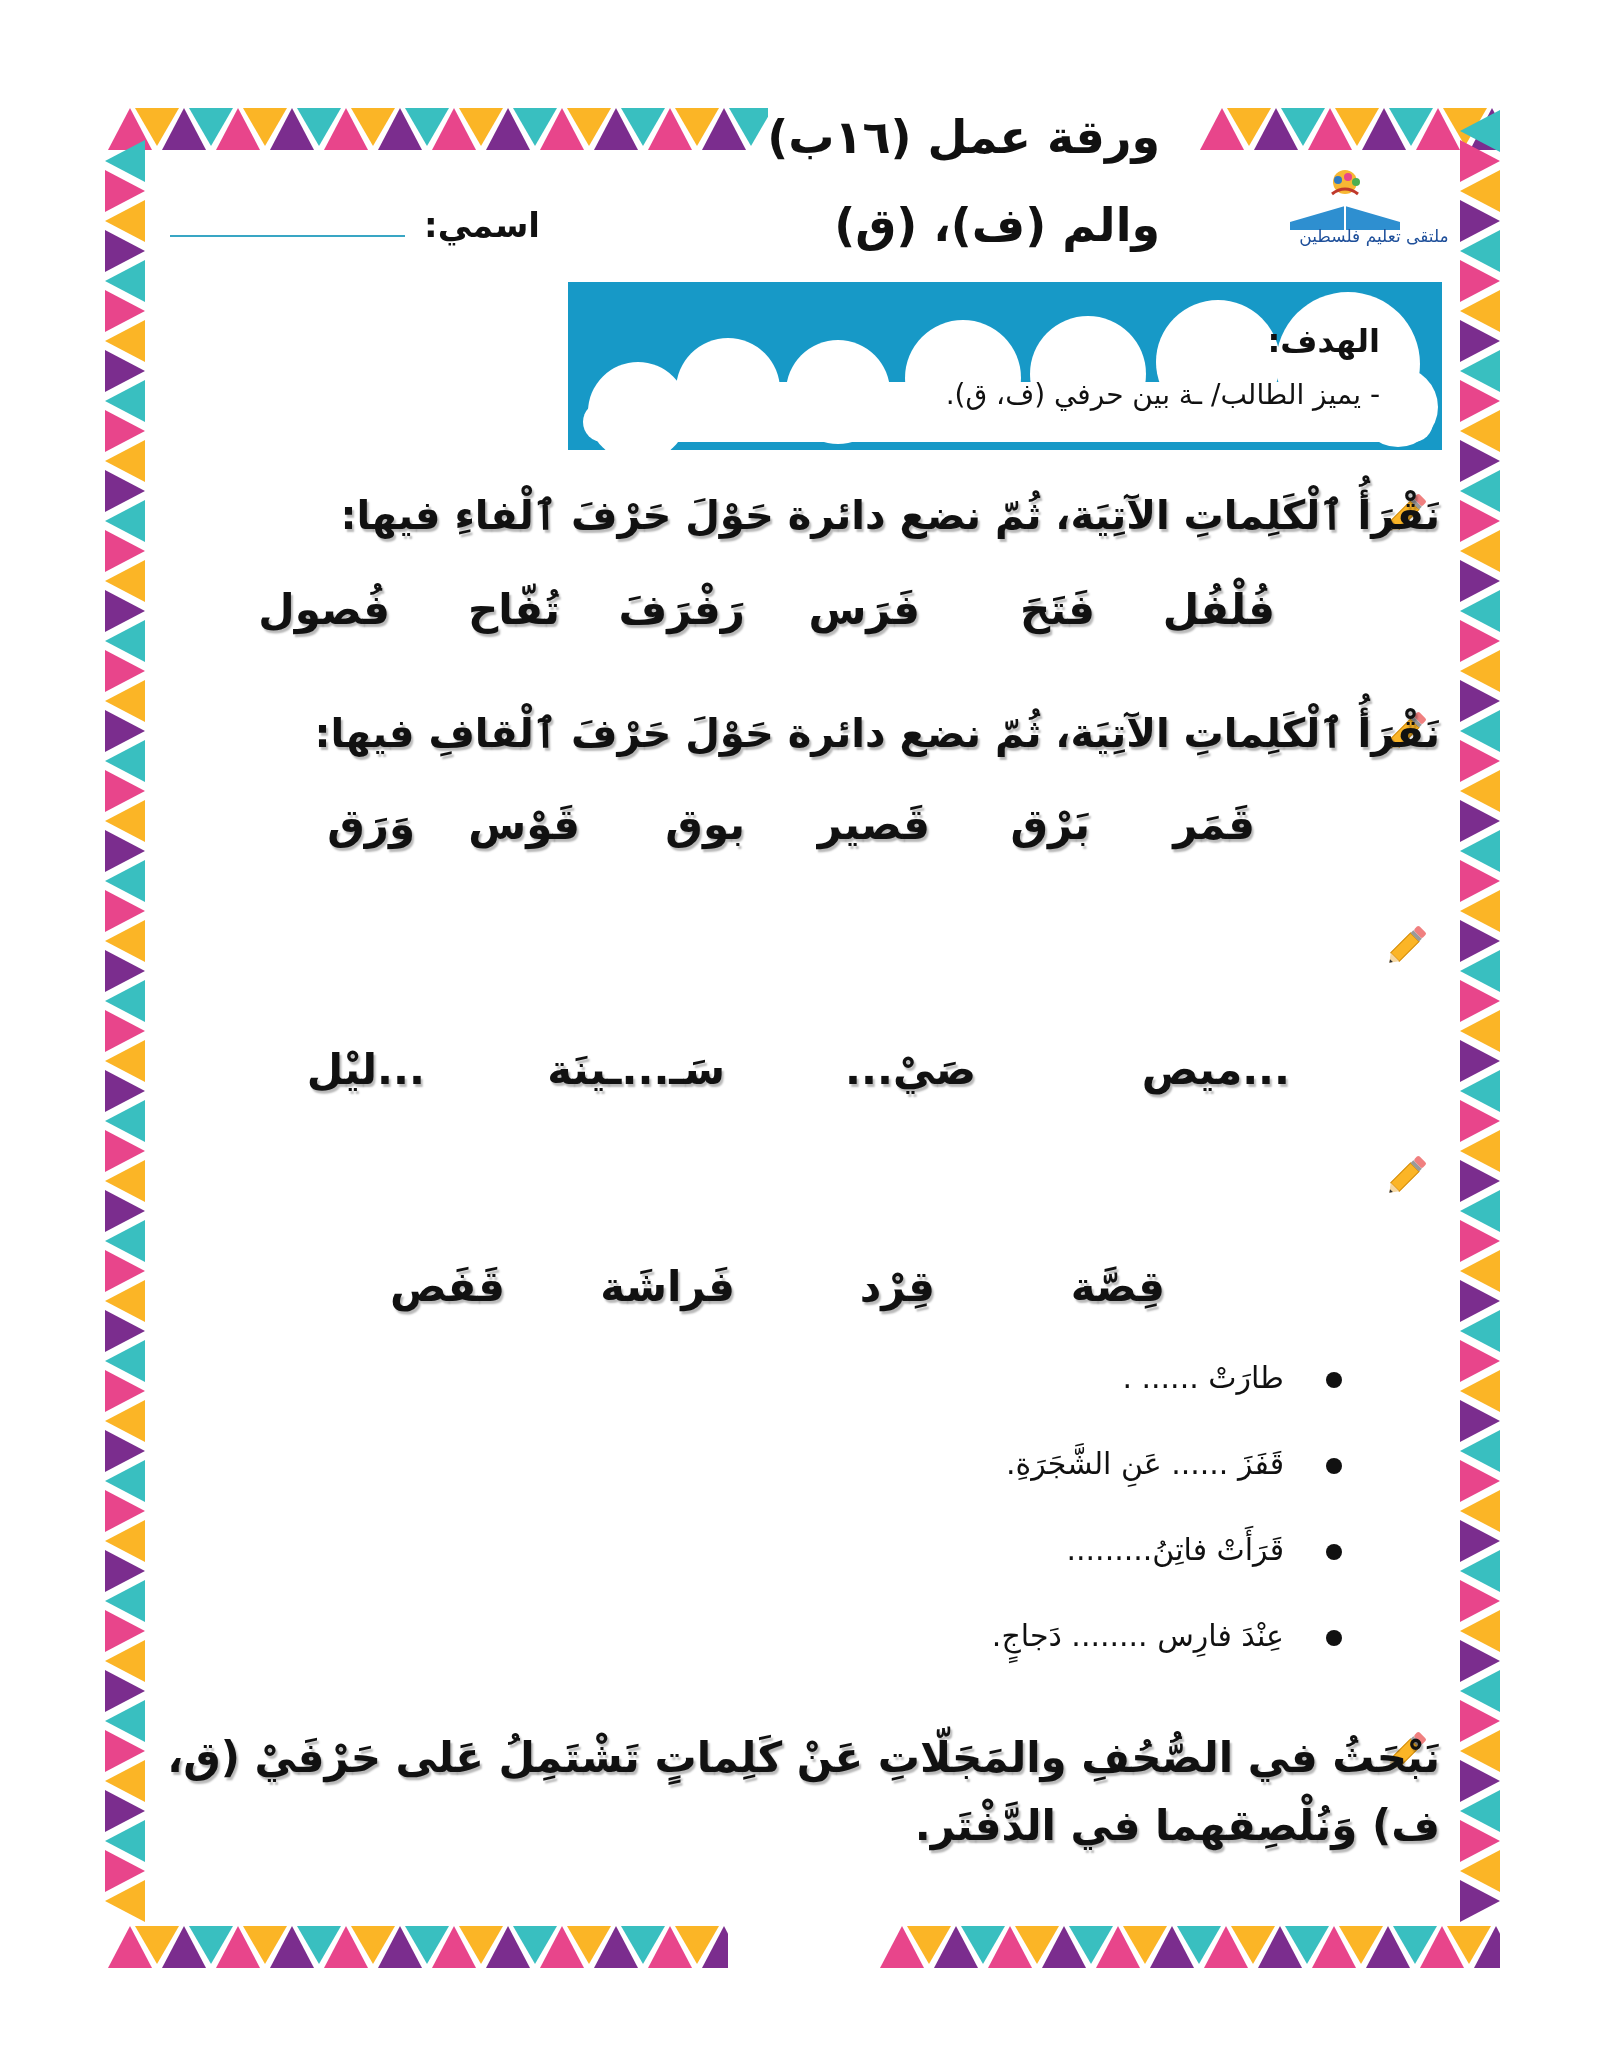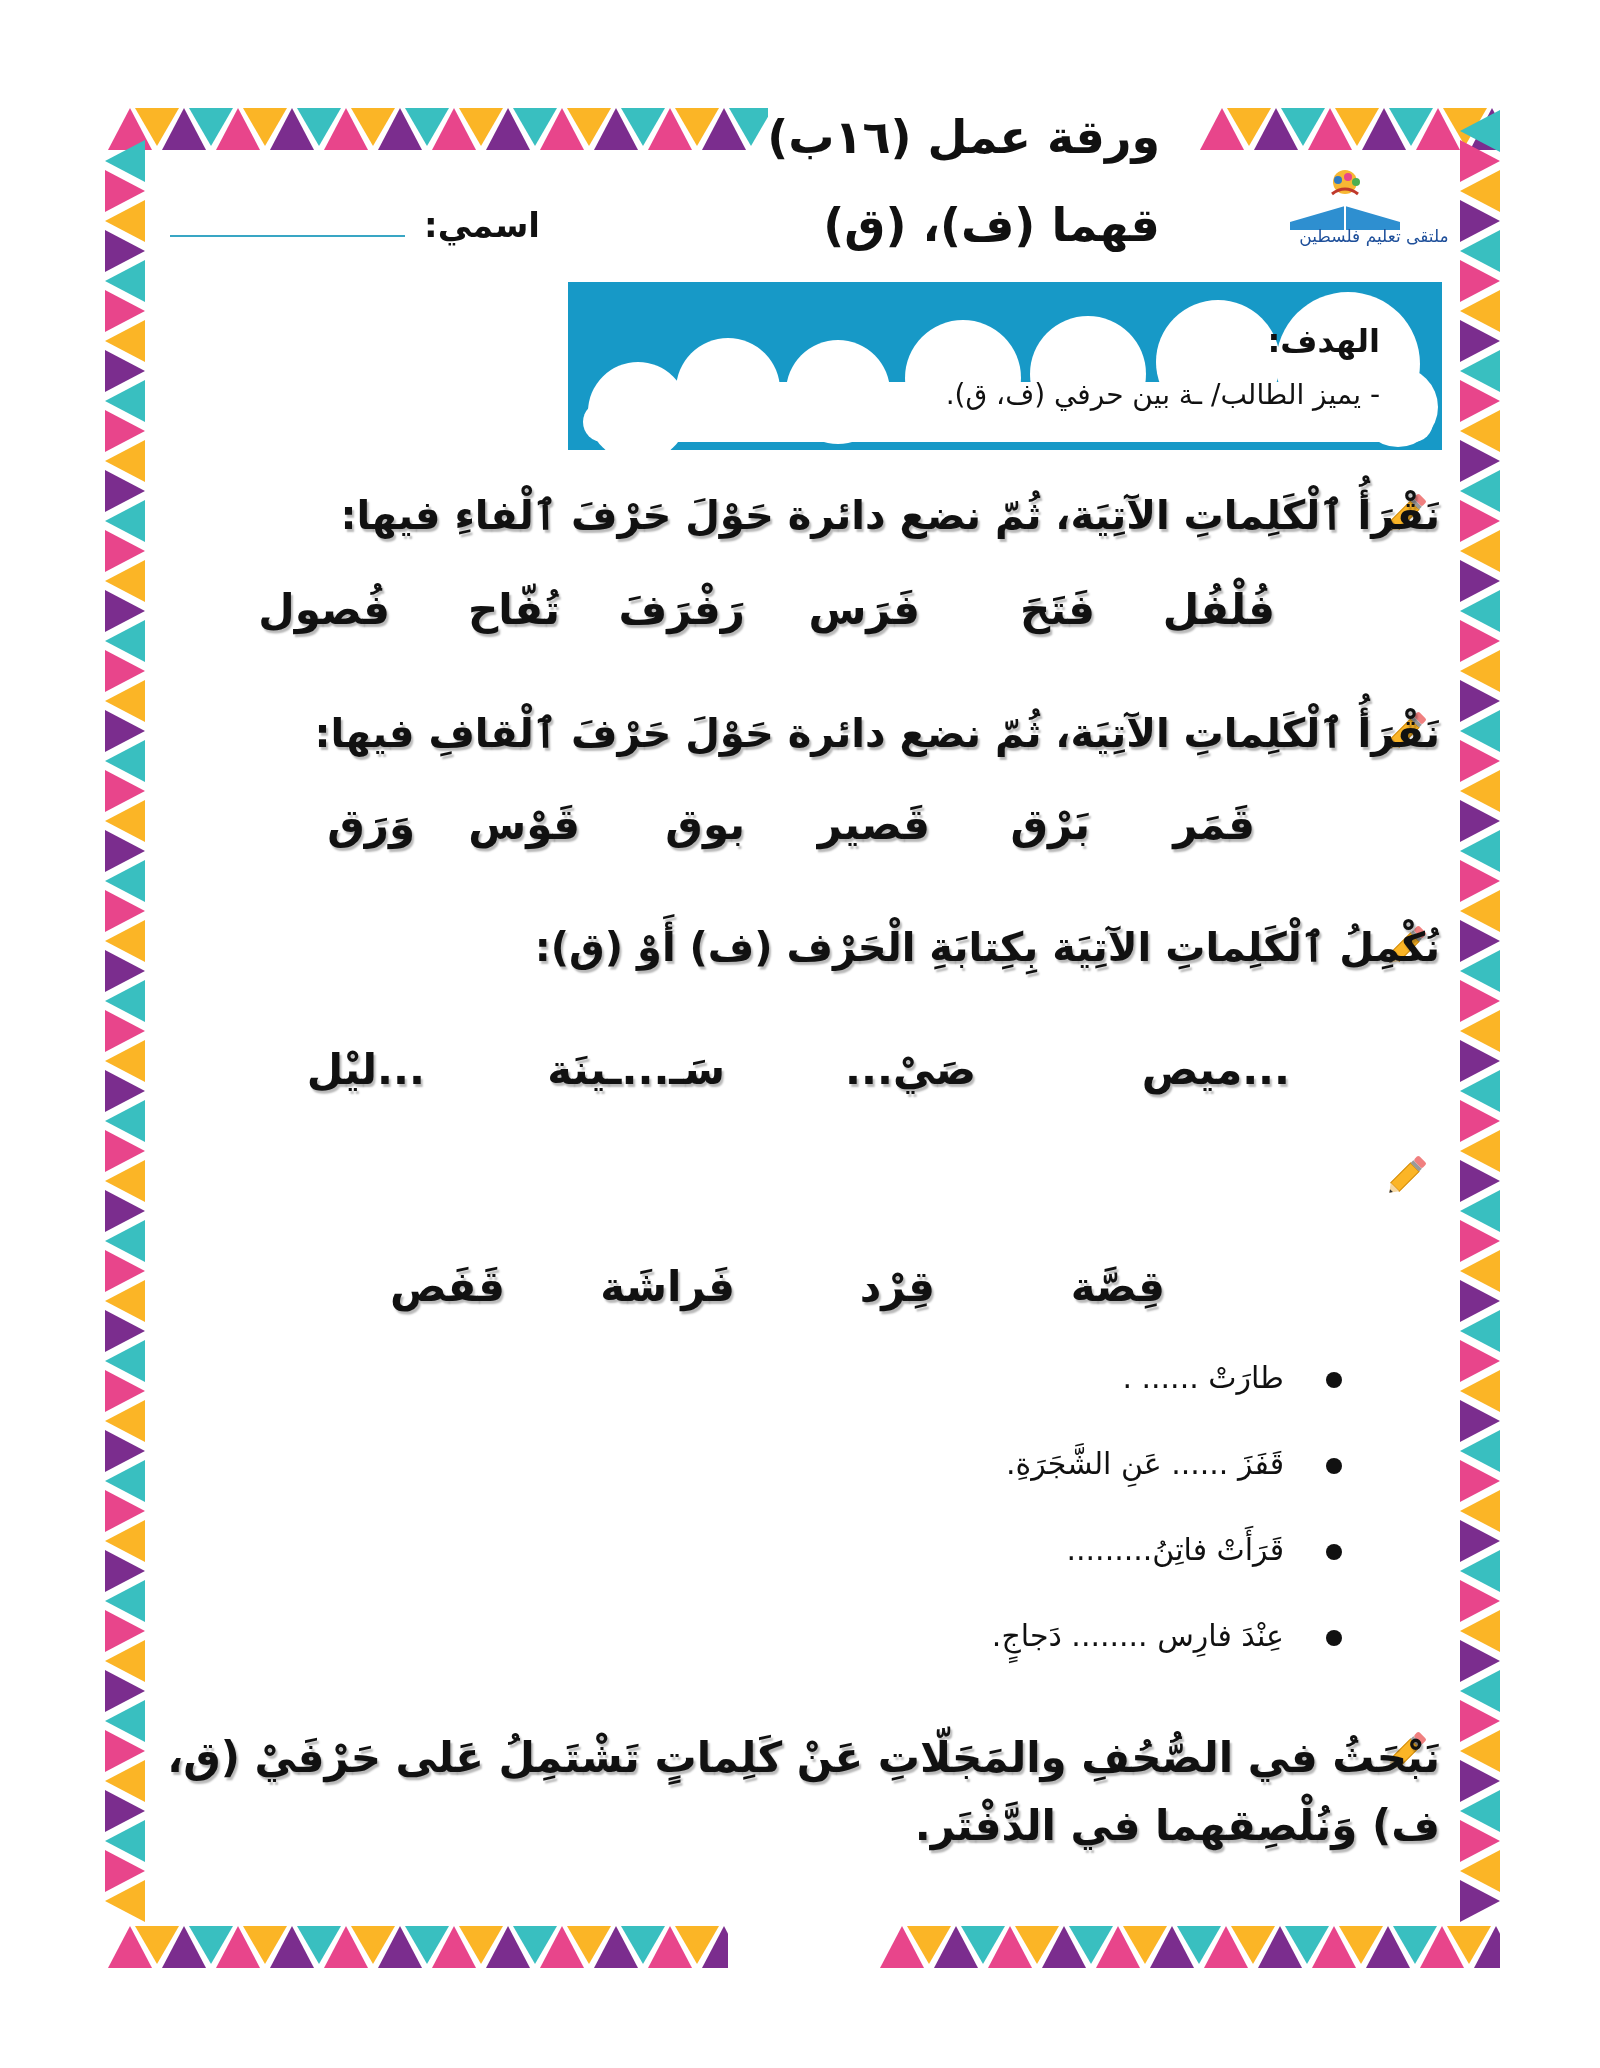--- a/index.html
+++ b/index.html
@@ -272,7 +272,7 @@
   </div>
 
   <div class="title1">ورقة عمل (١٦ب)</div>
-  <div class="title2">قهما (ف)، (ق)</div>
+  <div class="title2">والم (ف)، (ق)</div>
 
   <div class="logo">
     <svg width="190" height="80" viewBox="0 0 190 80">

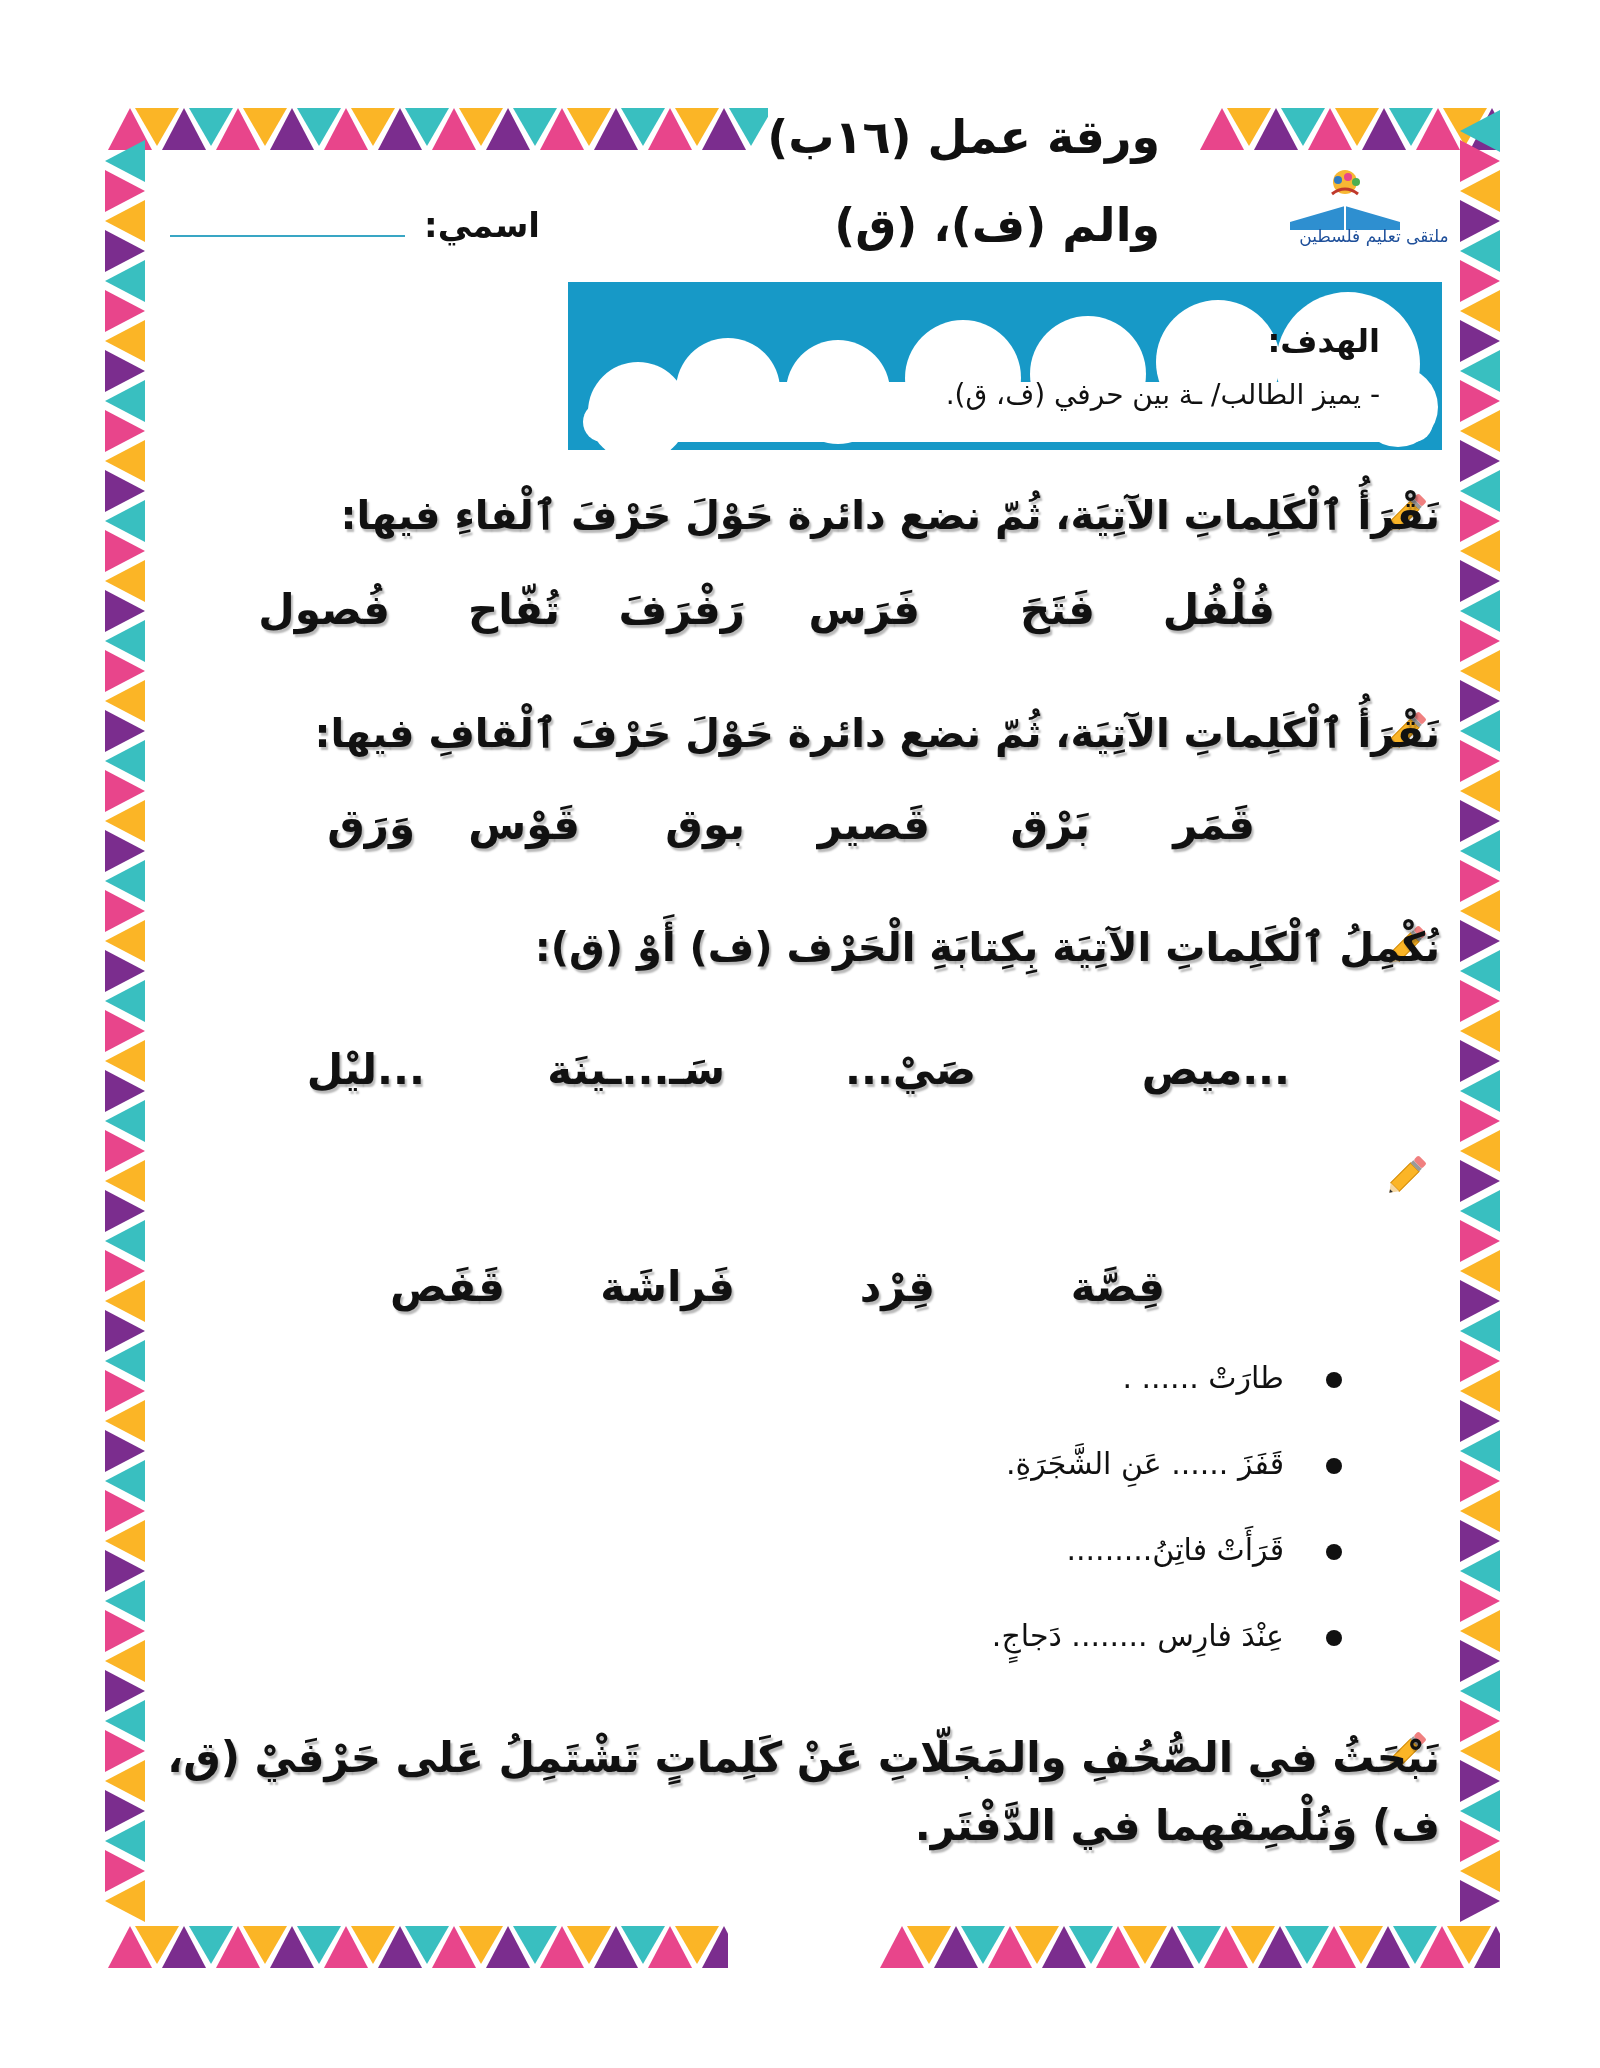--- a/index.html
+++ b/index.html
@@ -358,7 +358,6 @@
           <polygon points="3,23 3,27 0,25" fill="#333"></polygon>
         </g>
       </svg></div>
-  <div class="q" style="top:924px;">نُكْمِلُ ٱلْكَلِماتِ الآتِيَة بِكِتابَةِ الْحَرْف (ف) أَوْ (ق):</div>
   <div class="words" style="right:0; top:1045px; width:1600px; height:70px;">
     <span style="right:310px;">...ميص</span>
     <span style="right:624px;">صَيْ...</span>

